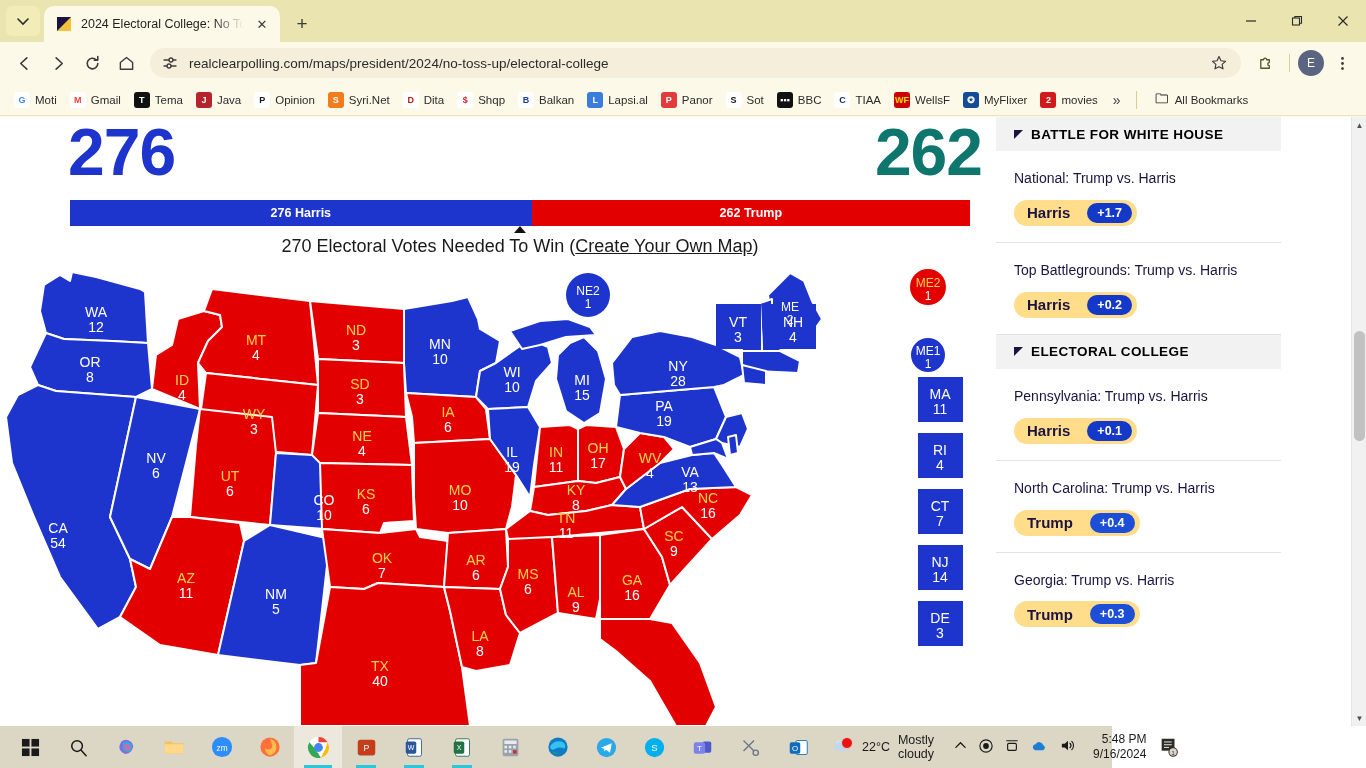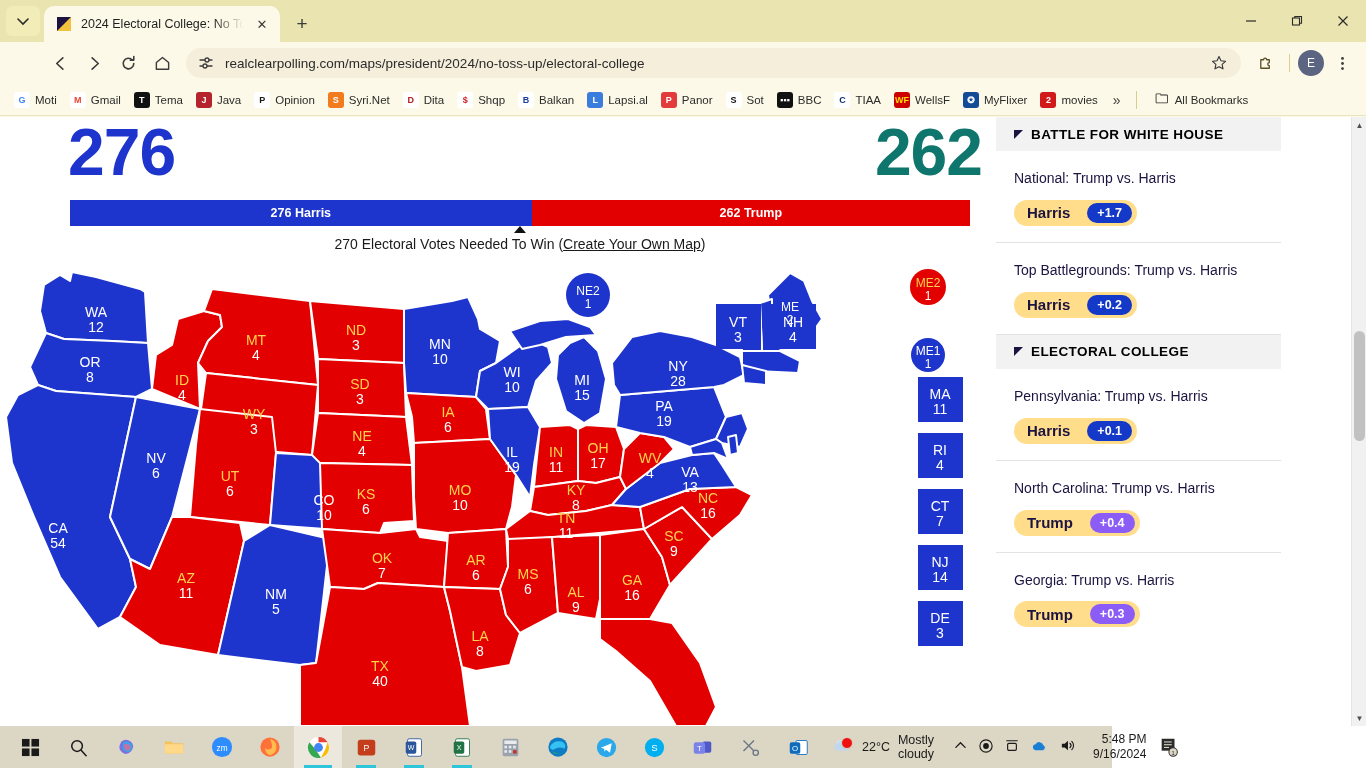--- a/index.html
+++ b/index.html
@@ -58,7 +58,7 @@
 
   .toolbar {
     height: 42px; display: flex; align-items: center; gap: 2px;
-    padding: 0 8px; background: #fdf9e8; margin-left: 36px;
+    padding: 0 8px; background: #fdf9e8;
   }
   .tbtn {
     width: 32px; height: 32px; border-radius: 50%;

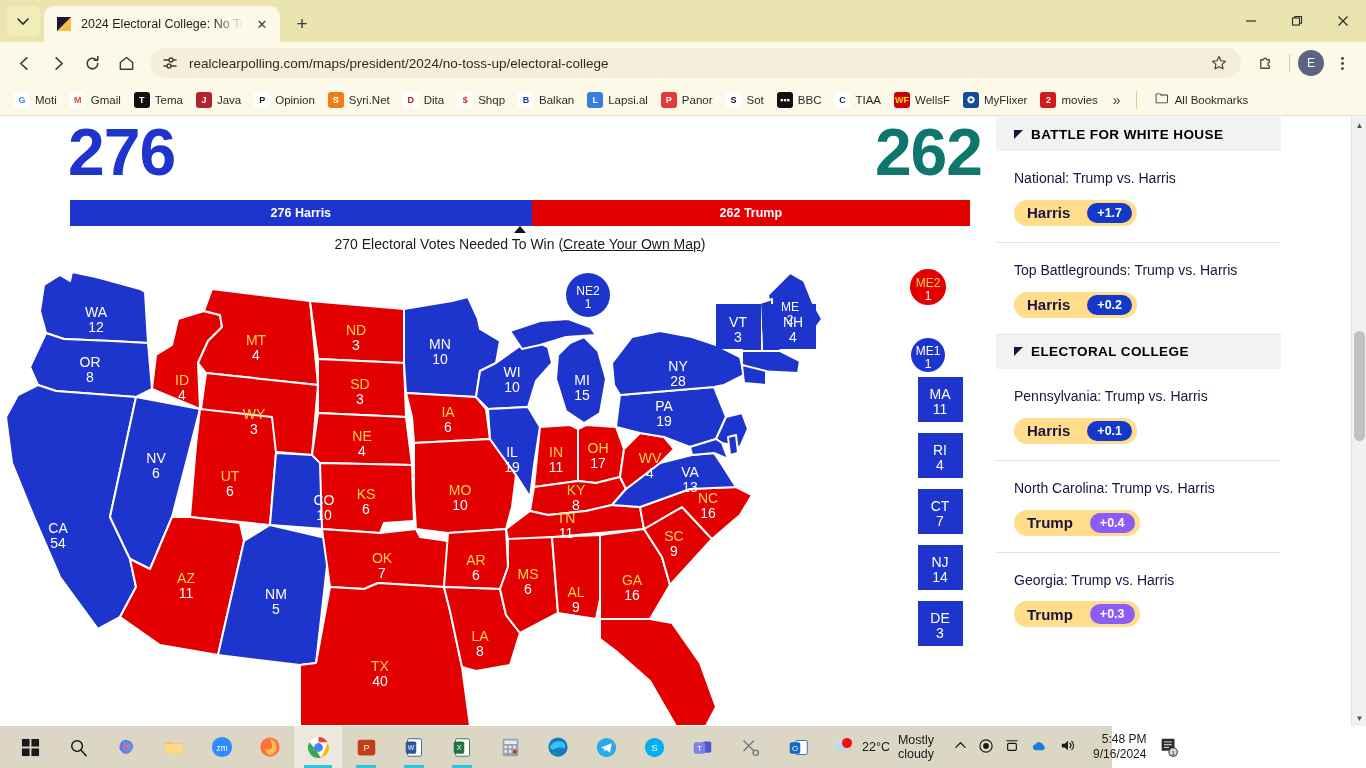--- a/index.html
+++ b/index.html
@@ -135,7 +135,7 @@
   }
   .needed {
     position: absolute; top: 36px; width: 100%; text-align: center;
-    font-size: 14px; color: #1a1a1a;
+    font-size: 18px; color: #1a1a1a;
   }
   .needed a { color: #1a1a1a; text-decoration: underline; cursor: pointer; }
 

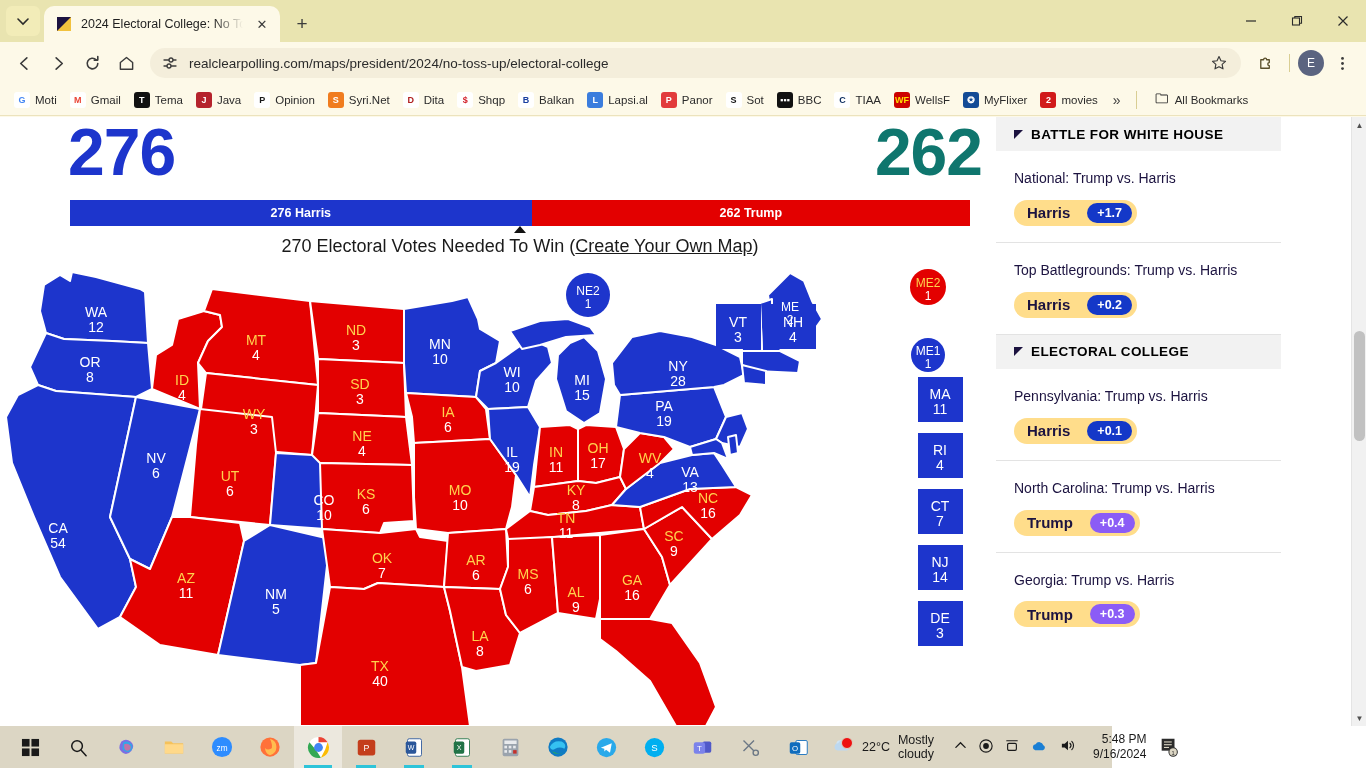--- a/index.html
+++ b/index.html
@@ -173,7 +173,7 @@
     padding: 3px 10px;
   }
   .pill-val.d { background: #1438c8; }
-  .pill-val.r { background: #8b5cf6; }
+  .pill-val.r { background: #1d4ed8; }
 
   
   .scrollbar {

